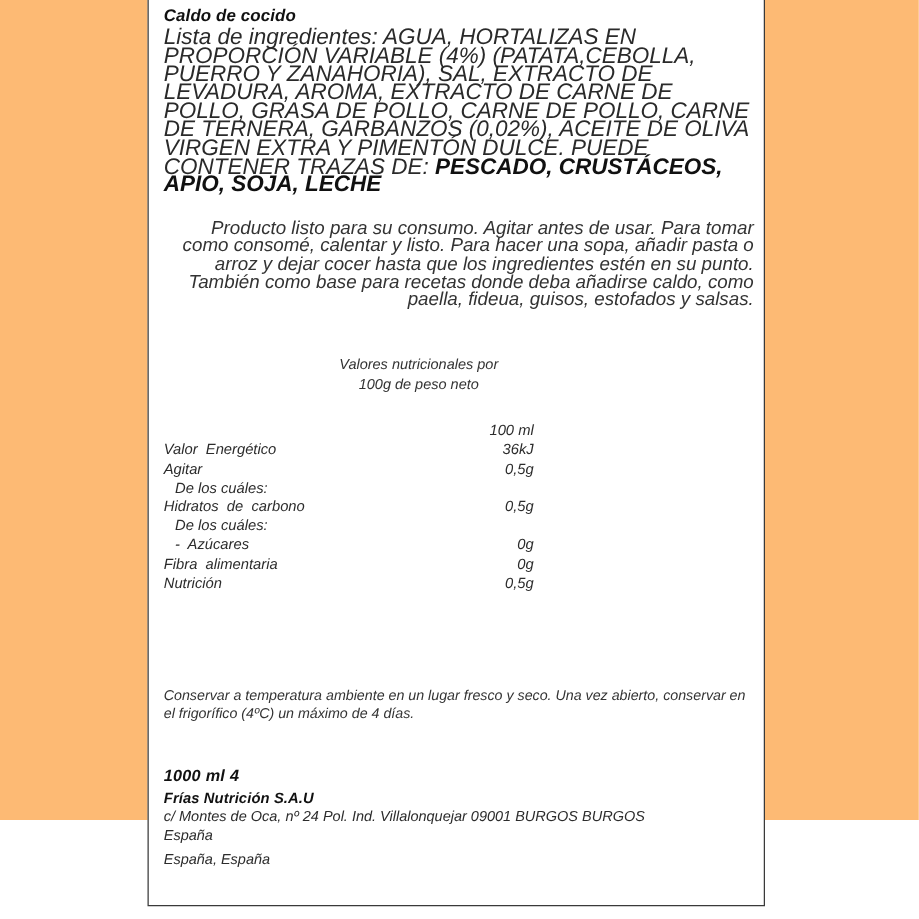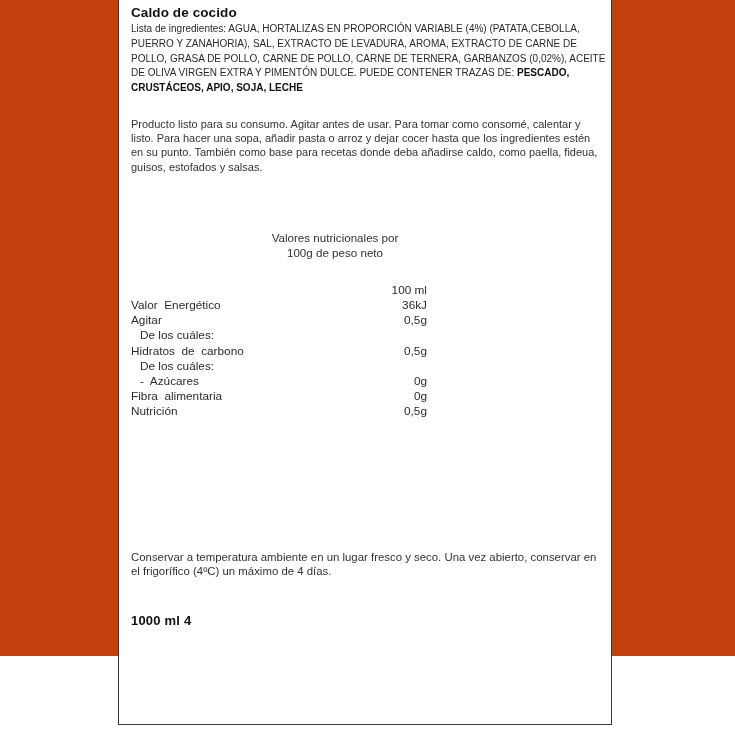--- a/index.html
+++ b/index.html
@@ -19,7 +19,8 @@
     position: relative;
     width: 735px;
     height: 656px;
-    background: #c2410c;
+    background: #fdba74;
+    font-style: italic;
   }
 
   

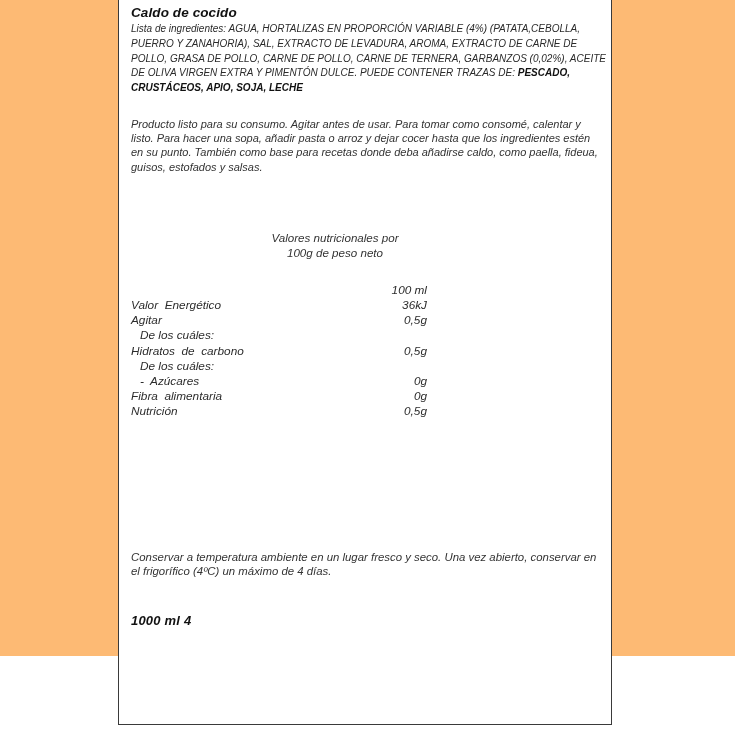--- a/index.html
+++ b/index.html
@@ -46,7 +46,7 @@
   }
 
   .ingredients {
-    font-size: 10px;
+    font-size: 18px;
     line-height: 14.8px;
     color: #2a2a2a;
     margin: 0 0 0 4px;

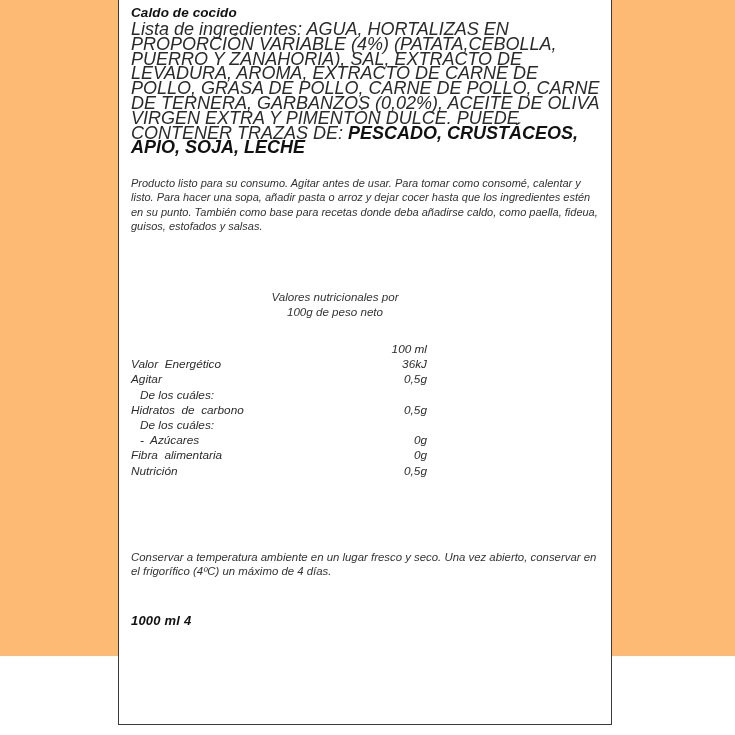--- a/index.html
+++ b/index.html
@@ -58,11 +58,12 @@
   }
 
   .prep-text {
-    font-size: 11px;
+    font-size: 15px;
     line-height: 14.2px;
     color: #333;
     margin: 21px 0 0 4px;
     width: 472px;
+    text-align: right;
   }
 
   

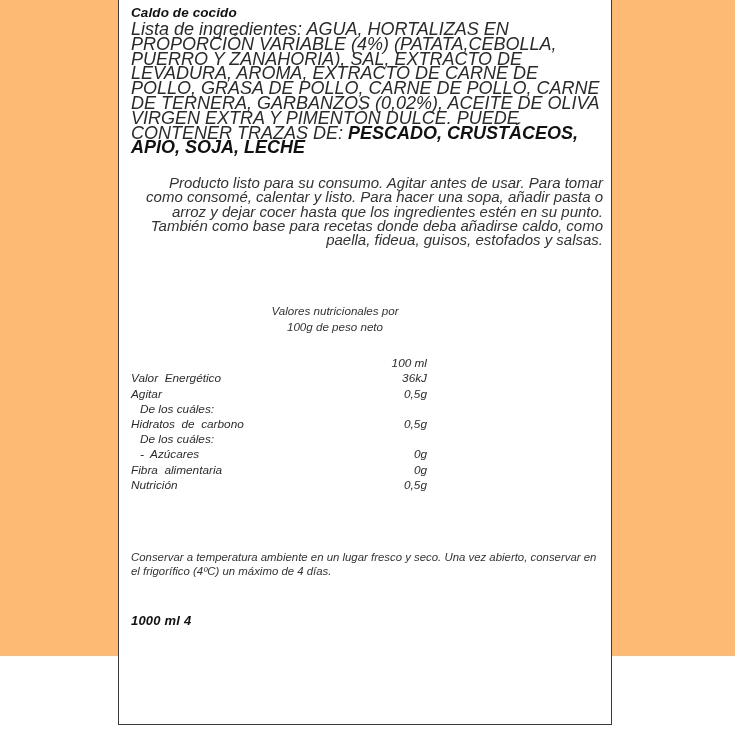--- a/index.html
+++ b/index.html
@@ -68,7 +68,7 @@
 
   
   .nutrition-header {
-    margin-top: 56px;
+    margin-top: 37px;
     text-align: center;
     font-size: 11.6px;
     line-height: 15.5px;

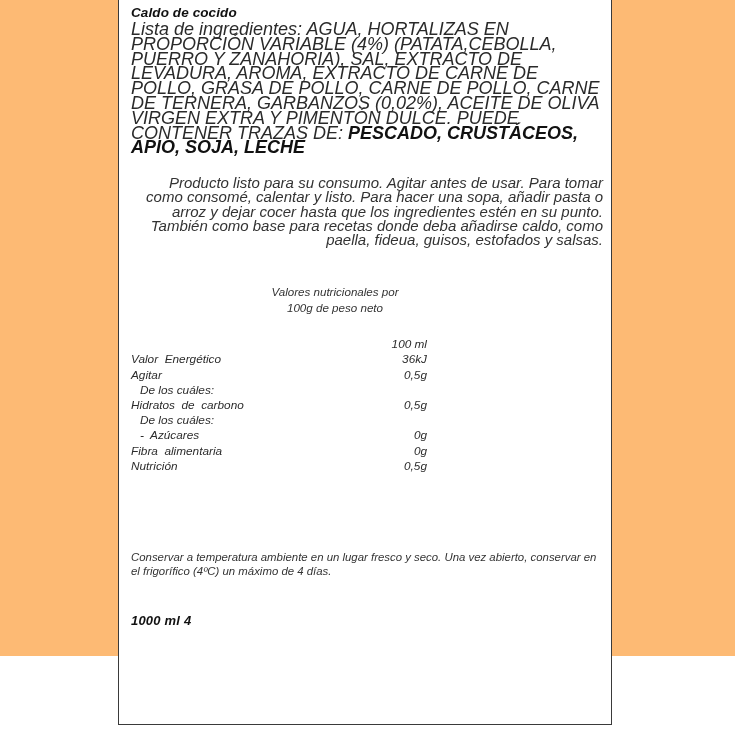--- a/index.html
+++ b/index.html
@@ -216,6 +216,12 @@
 
     <div class="volume-line">1000 ml  4</div>
 
+    <div class="company-block">
+      <div class="company-name">Frías Nutrición S.A.U</div>
+      <div class="company-address">c/ Montes de Oca, nº 24 Pol. Ind. Villalonquejar 09001 BURGOS BURGOS</div>
+      <div class="company-country">España</div>
+      <div class="company-countries">España,  España</div>
+    </div>
 
   </div>
 </div>

